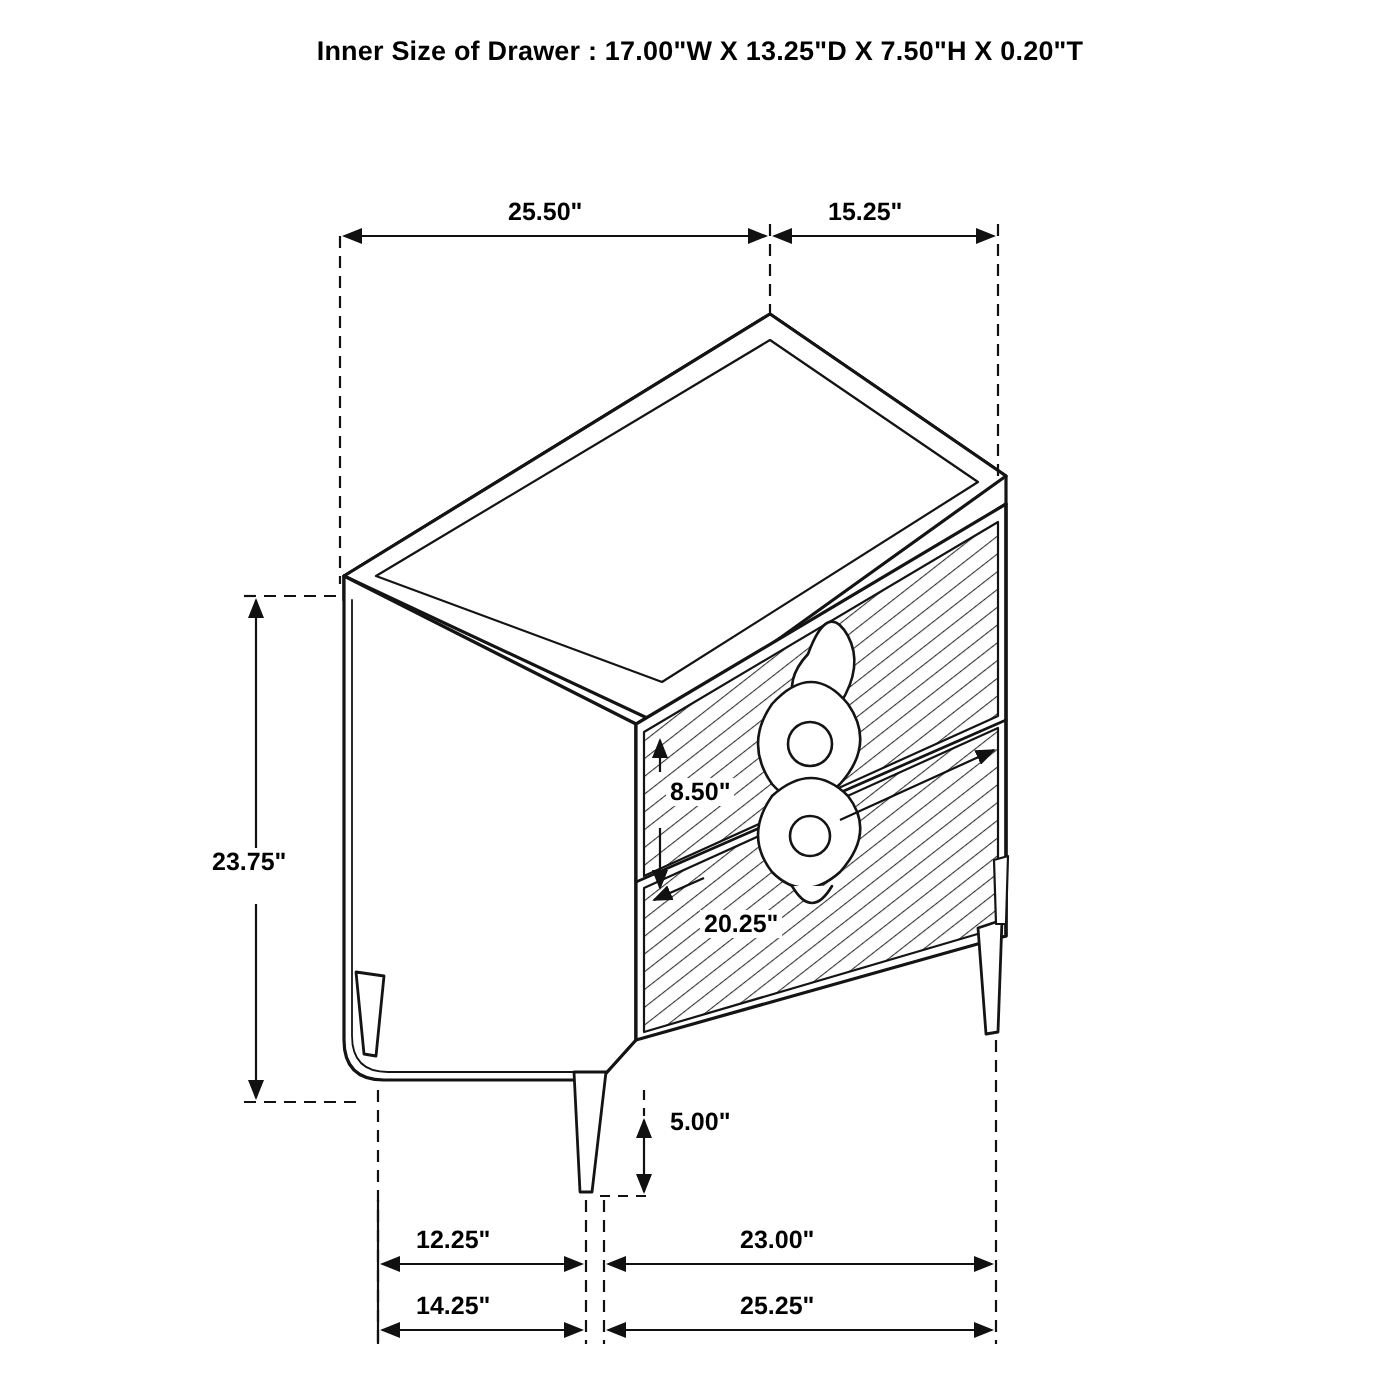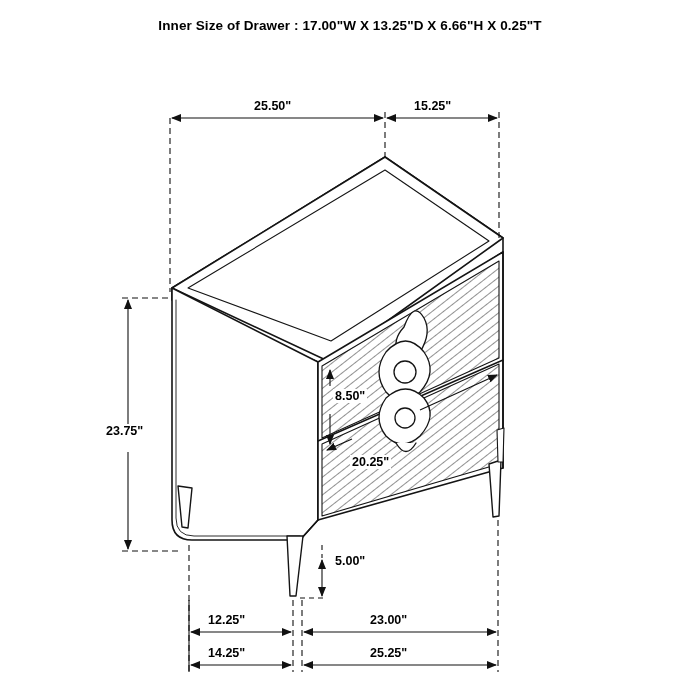--- a/index.html
+++ b/index.html
@@ -54,7 +54,7 @@
 
 <div id="stage">
 
-  <div class="title">Inner Size of Drawer : 17.00"W X 13.25"D X 6.66"H X 0.25"T</div>
+  <div class="title">Inner Size of Drawer : 17.00"W X 13.25"D X 7.50"H X 0.20"T</div>
 
   <svg class="diagram" viewBox="0 0 700 700">
     <defs>

